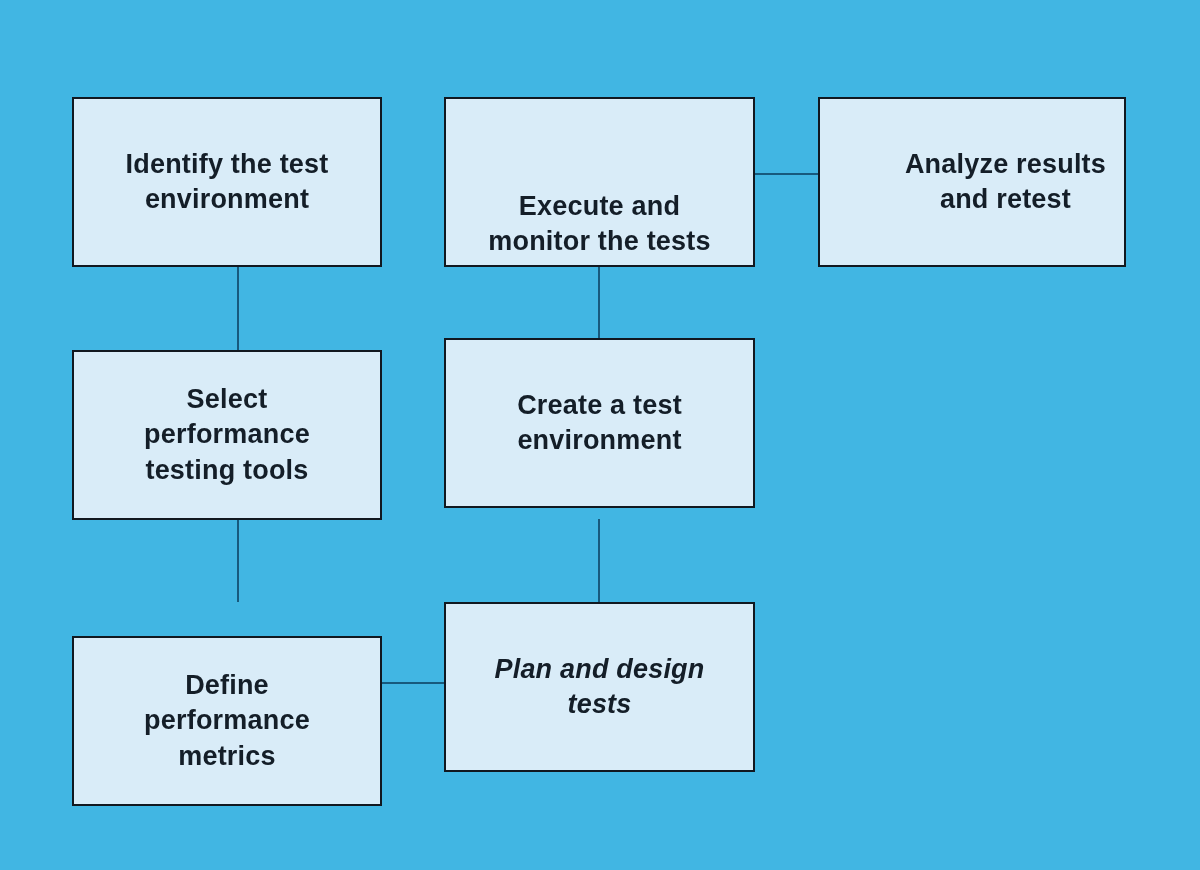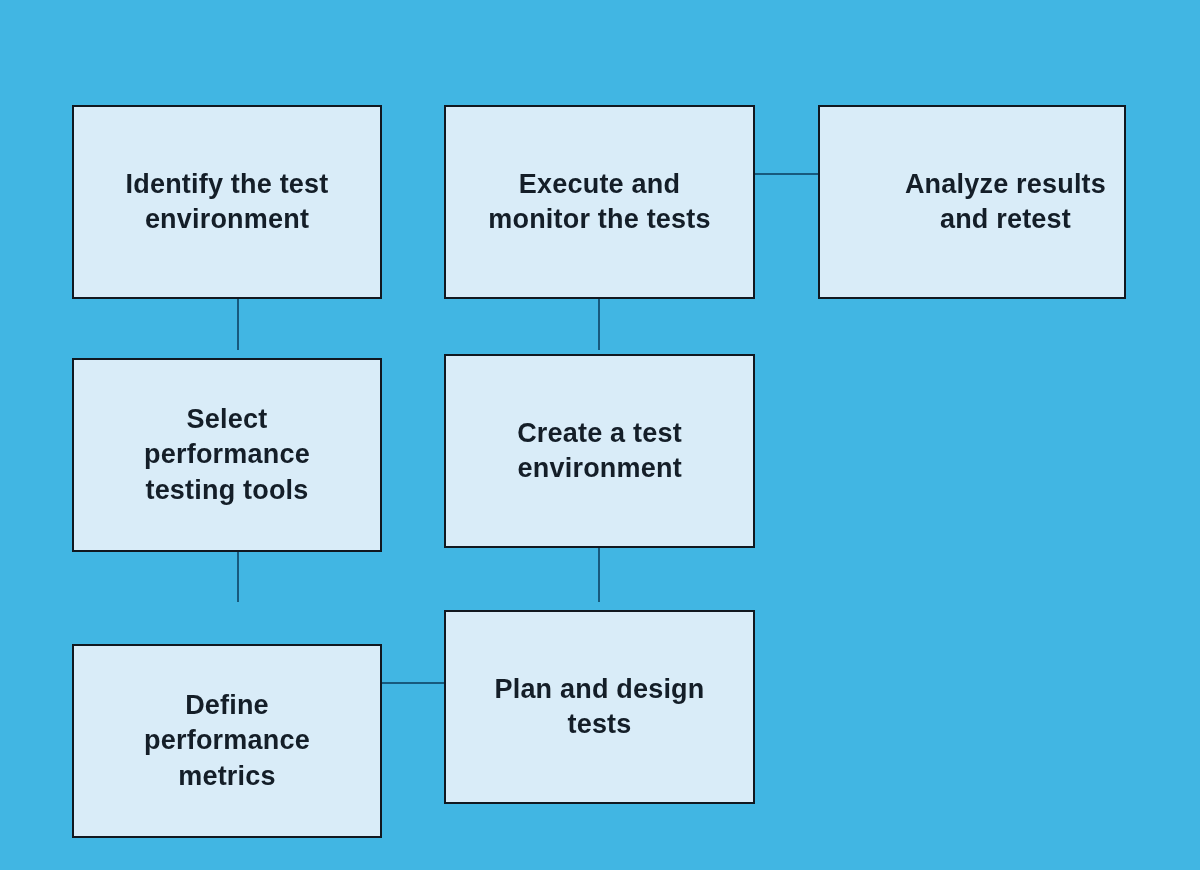--- a/index.html
+++ b/index.html
@@ -25,7 +25,7 @@
   .node {
     position: absolute;
     width: 310px;
-    height: 194px;
+    height: 170px;
     background: var(--node-fill);
     border: 2px solid var(--node-border);
     display: flex;
@@ -33,7 +33,6 @@
     justify-content: center;
     text-align: center;
     padding: 6px 18px;
-    margin-top: 8px;
   }
   .node .label {
     font-size: 27px;

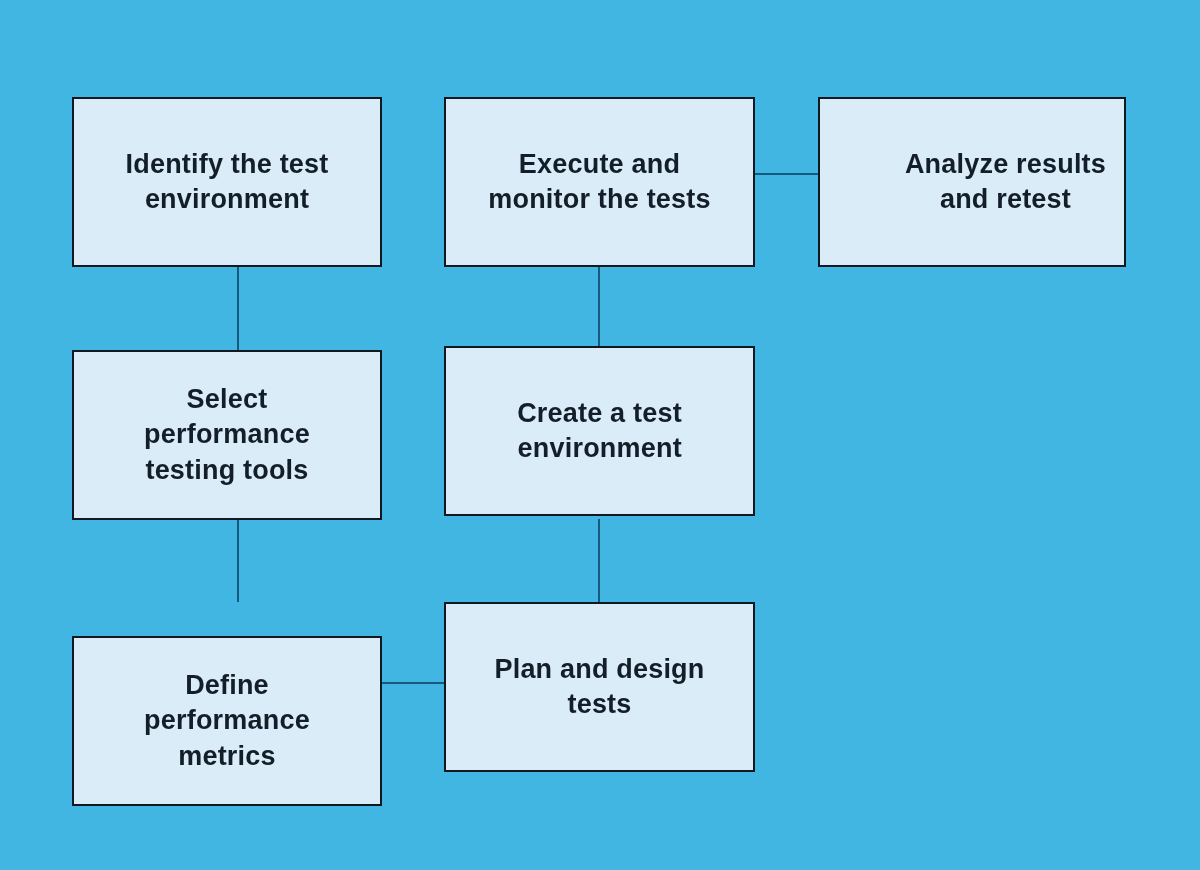--- a/index.html
+++ b/index.html
@@ -51,7 +51,7 @@
 
   
   #node-identify            { left: 72px;  top: 97px;  }
-  #node-execute             { left: 444px; top: 97px;  width: 311px; }
+  #node-execute             { left: 444px; top: 97px;  width: 311px; align-items: flex-end; }
   #node-analyze             { left: 818px; top: 97px;  width: 308px; justify-content: flex-end; }
   #node-select-tools        { left: 72px;  top: 350px; align-items: center; }
   #node-create-env          { left: 444px; top: 346px; width: 311px; text-align: right; }

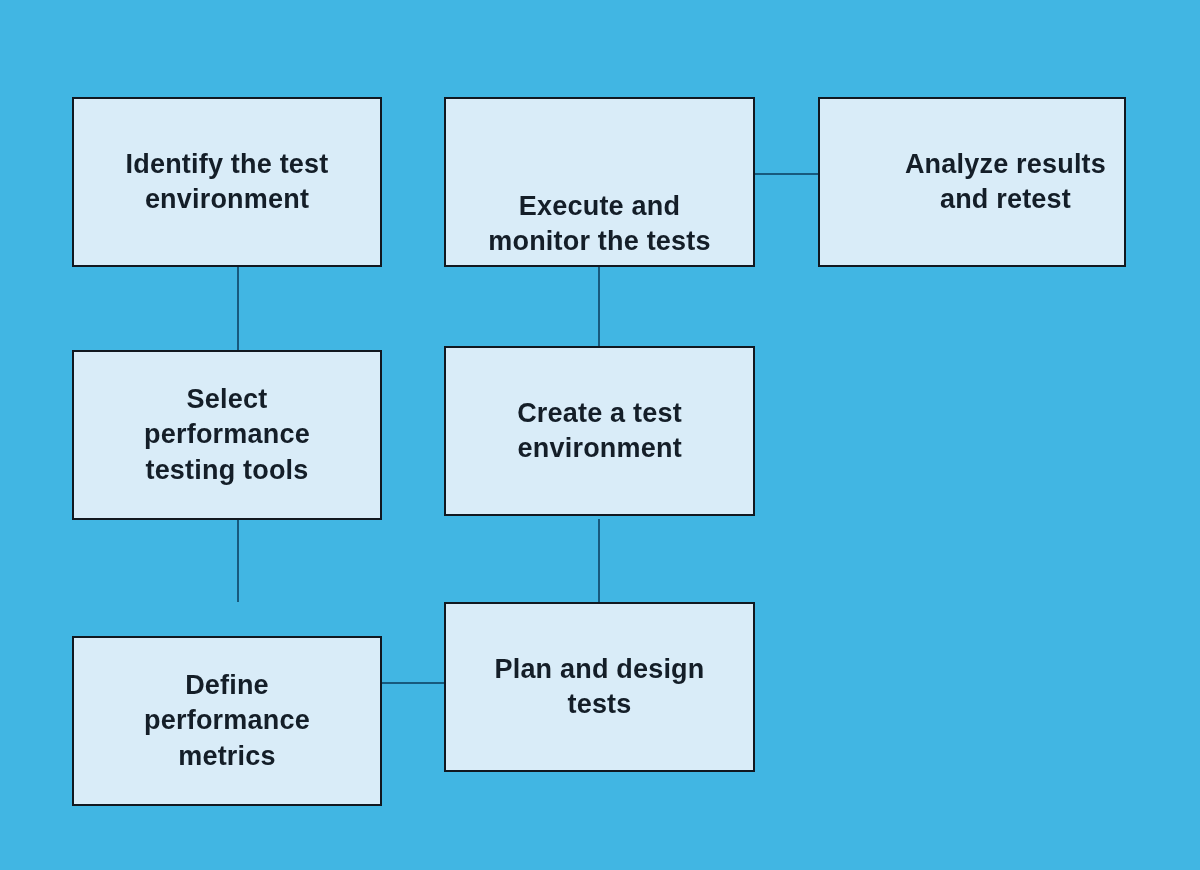--- a/index.html
+++ b/index.html
@@ -54,7 +54,7 @@
   #node-execute             { left: 444px; top: 97px;  width: 311px; align-items: flex-end; }
   #node-analyze             { left: 818px; top: 97px;  width: 308px; justify-content: flex-end; }
   #node-select-tools        { left: 72px;  top: 350px; align-items: center; }
-  #node-create-env          { left: 444px; top: 346px; width: 311px; text-align: right; }
+  #node-create-env          { left: 444px; top: 338px; width: 311px; }
   #node-define-metrics      { left: 72px;  top: 636px; }
   #node-plan-design         { left: 444px; top: 602px; width: 311px; }
 

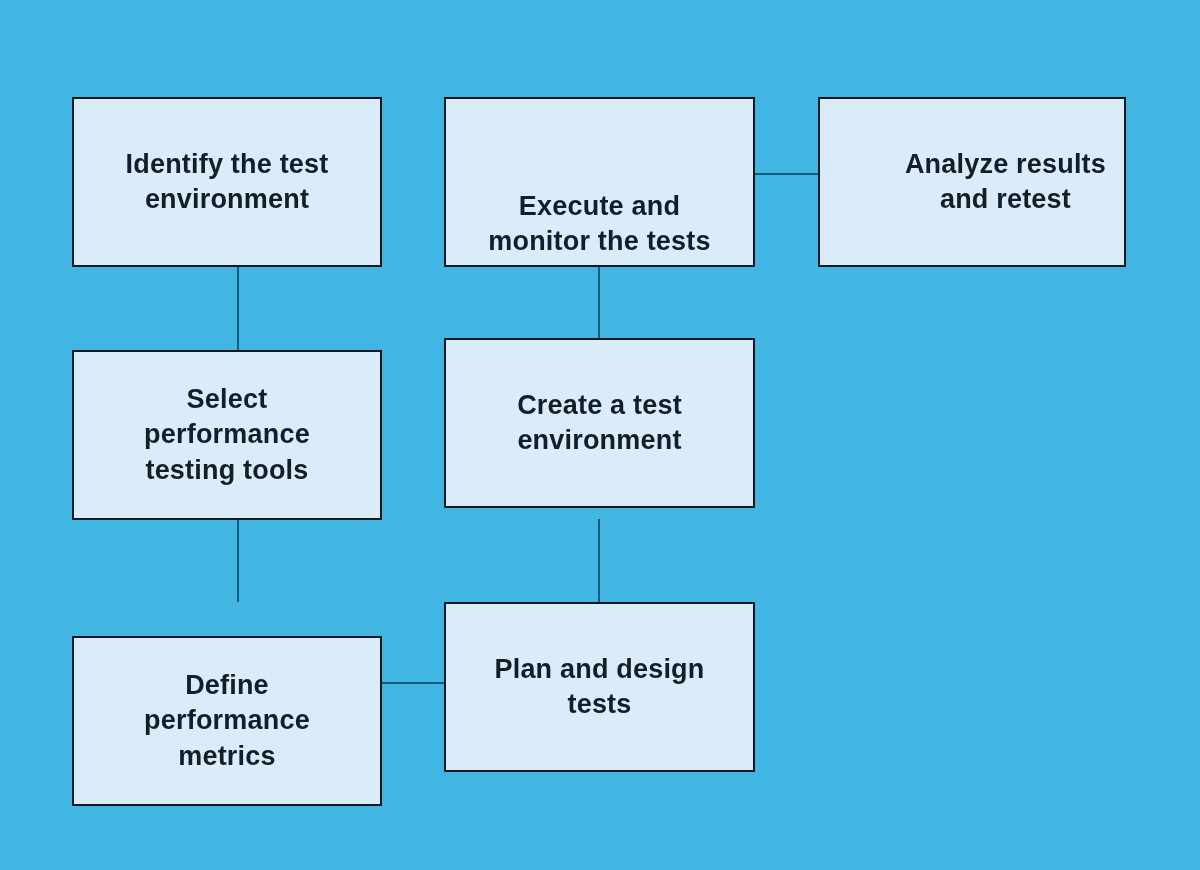--- a/index.html
+++ b/index.html
@@ -56,7 +56,7 @@
   #node-select-tools        { left: 72px;  top: 350px; align-items: center; }
   #node-create-env          { left: 444px; top: 338px; width: 311px; }
   #node-define-metrics      { left: 72px;  top: 636px; }
-  #node-plan-design         { left: 444px; top: 602px; width: 311px; }
+  #node-plan-design         { left: 444px; top: 602px; width: 311px; font-style: italic; }
 
   
   #edge-identify-select     { left: 237px; top: 267px; height: 83px; }

